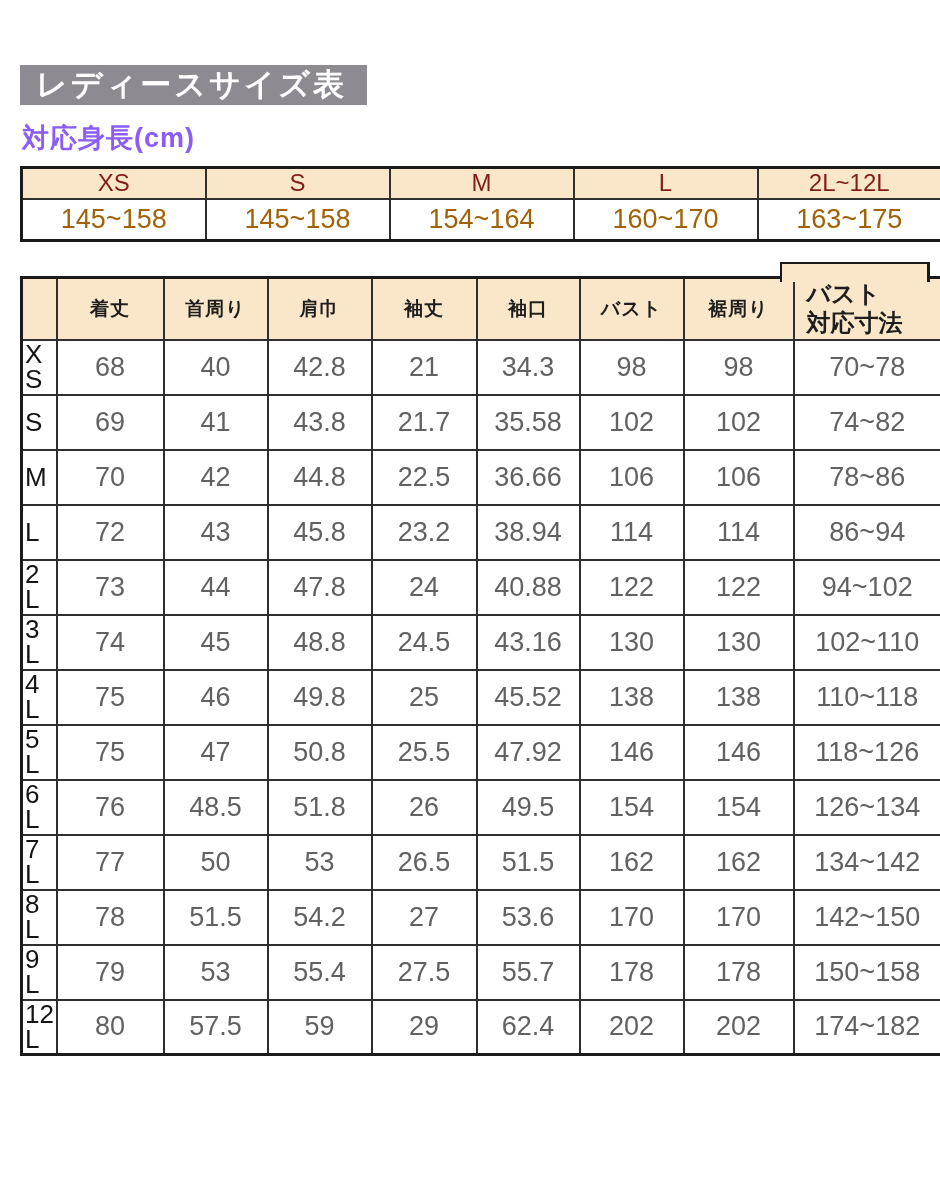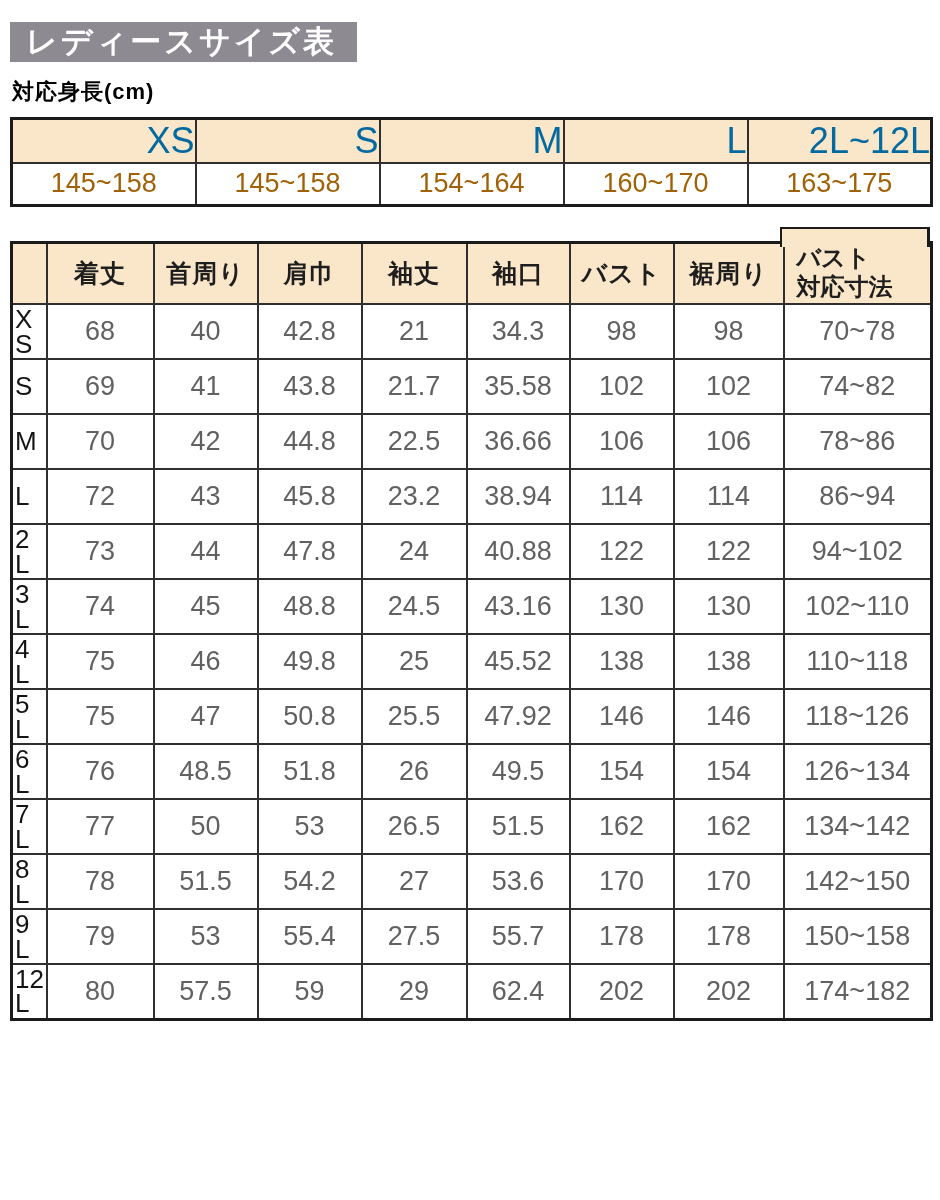--- a/index.html
+++ b/index.html
@@ -9,7 +9,7 @@
     font-family:"Liberation Sans","DejaVu Sans",sans-serif;
     position:relative; overflow:hidden;
   }
-  .page { position:relative; padding:22px 10px 0 10px; }
+  .page { position:relative; padding:22px 10px 0 20px;margin-top:43px; }
 
   
   .title-bar {

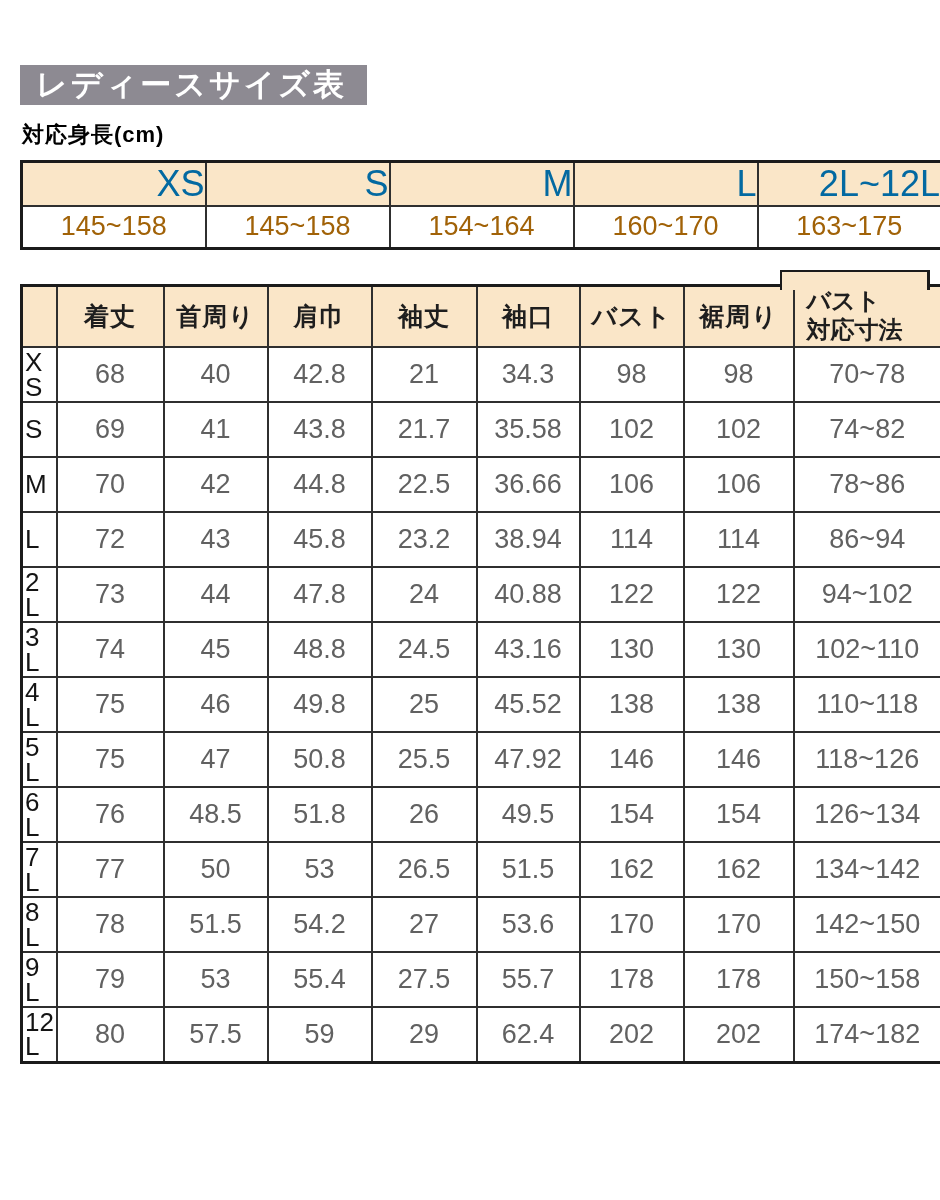--- a/index.html
+++ b/index.html
@@ -22,7 +22,7 @@
   
   .subtitle {
     margin:15px 0 10px 2px;
-    font-size:22px; font-weight:bold; color:#000000; letter-spacing:1px;
+    font-size:27px; font-weight:bold; color:#8b5cf6; letter-spacing:1px;
   }
 
   

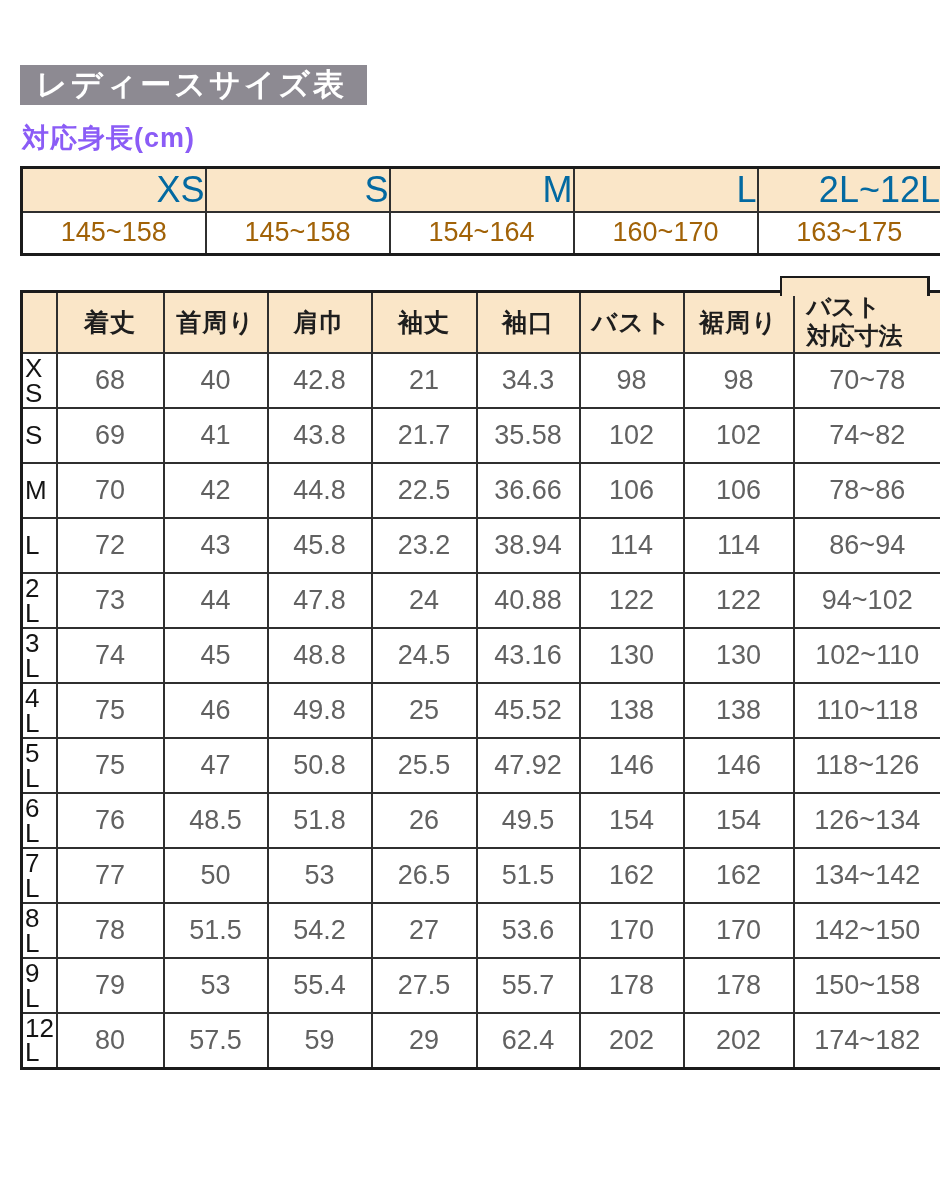--- a/index.html
+++ b/index.html
@@ -33,7 +33,7 @@
 
   
   .height-table th {
-    height:31px; font-size:36px; color:#0369a1; font-weight:normal;text-align:right;
+    height:31px; font-size:24px; color:#7f1d1d; font-weight:normal;
   }
   .height-table td {
     height:42px; font-size:27px; color:#a16207; background:#ffffff;

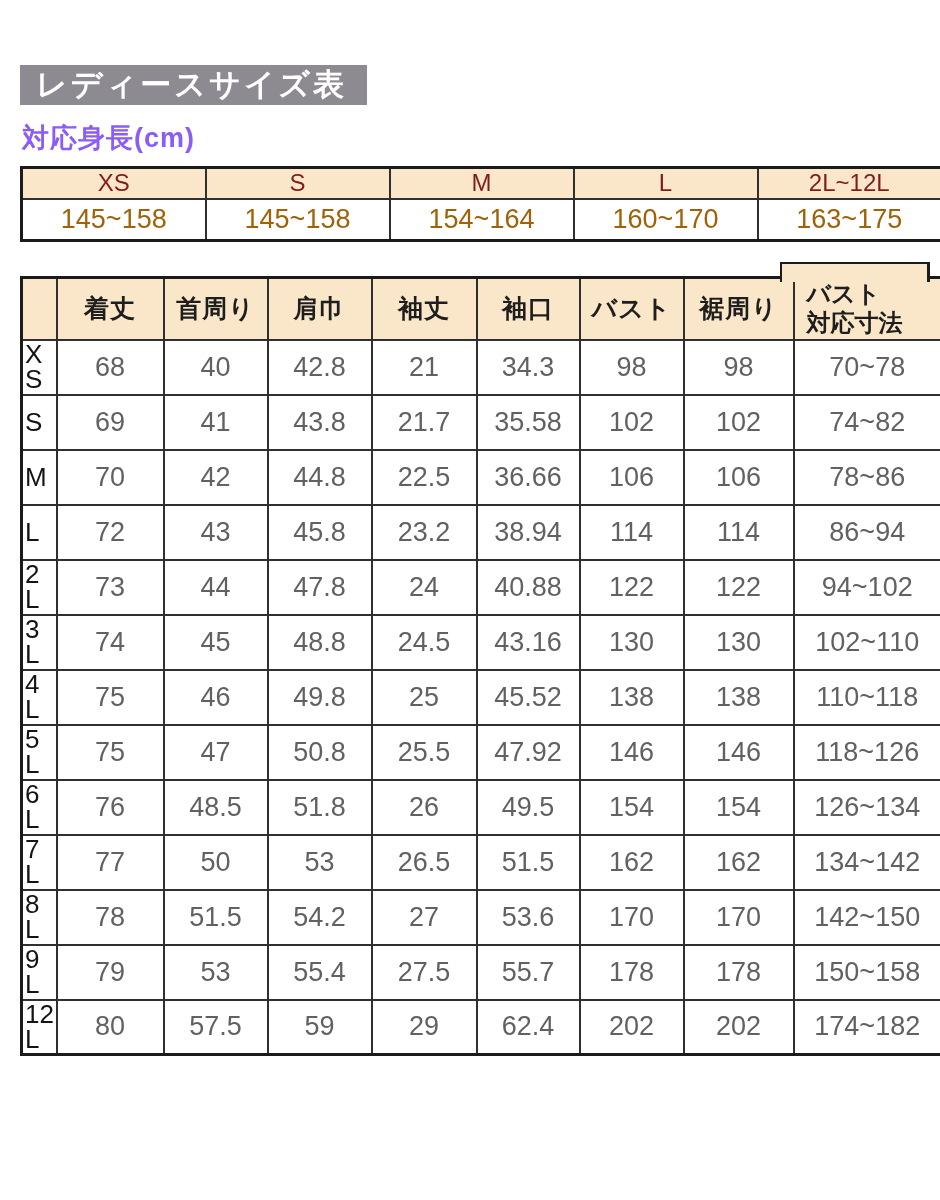--- a/index.html
+++ b/index.html
@@ -42,7 +42,7 @@
   
   .main-wrap { position:relative; margin-top:34px; }
   .main-table th {
-    height:62px; font-size:25px; font-weight:bold; color:#1e1e1e; letter-spacing:1px;
+    height:62px; font-size:19px; font-weight:bold; color:#1e1e1e; letter-spacing:1px;
   }
   .main-table th.last {
     text-align:left; padding-left:12px; font-size:24px;

